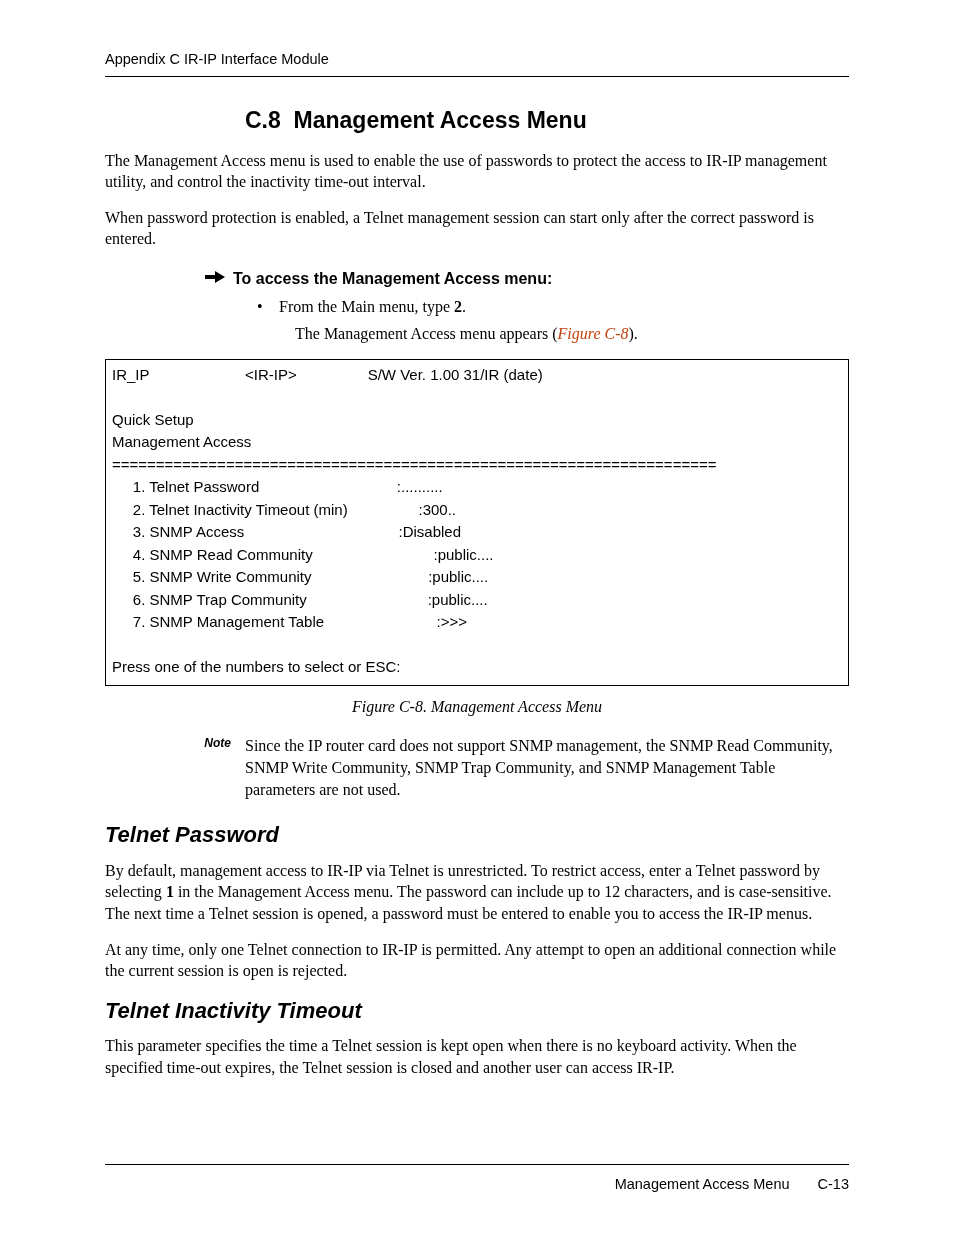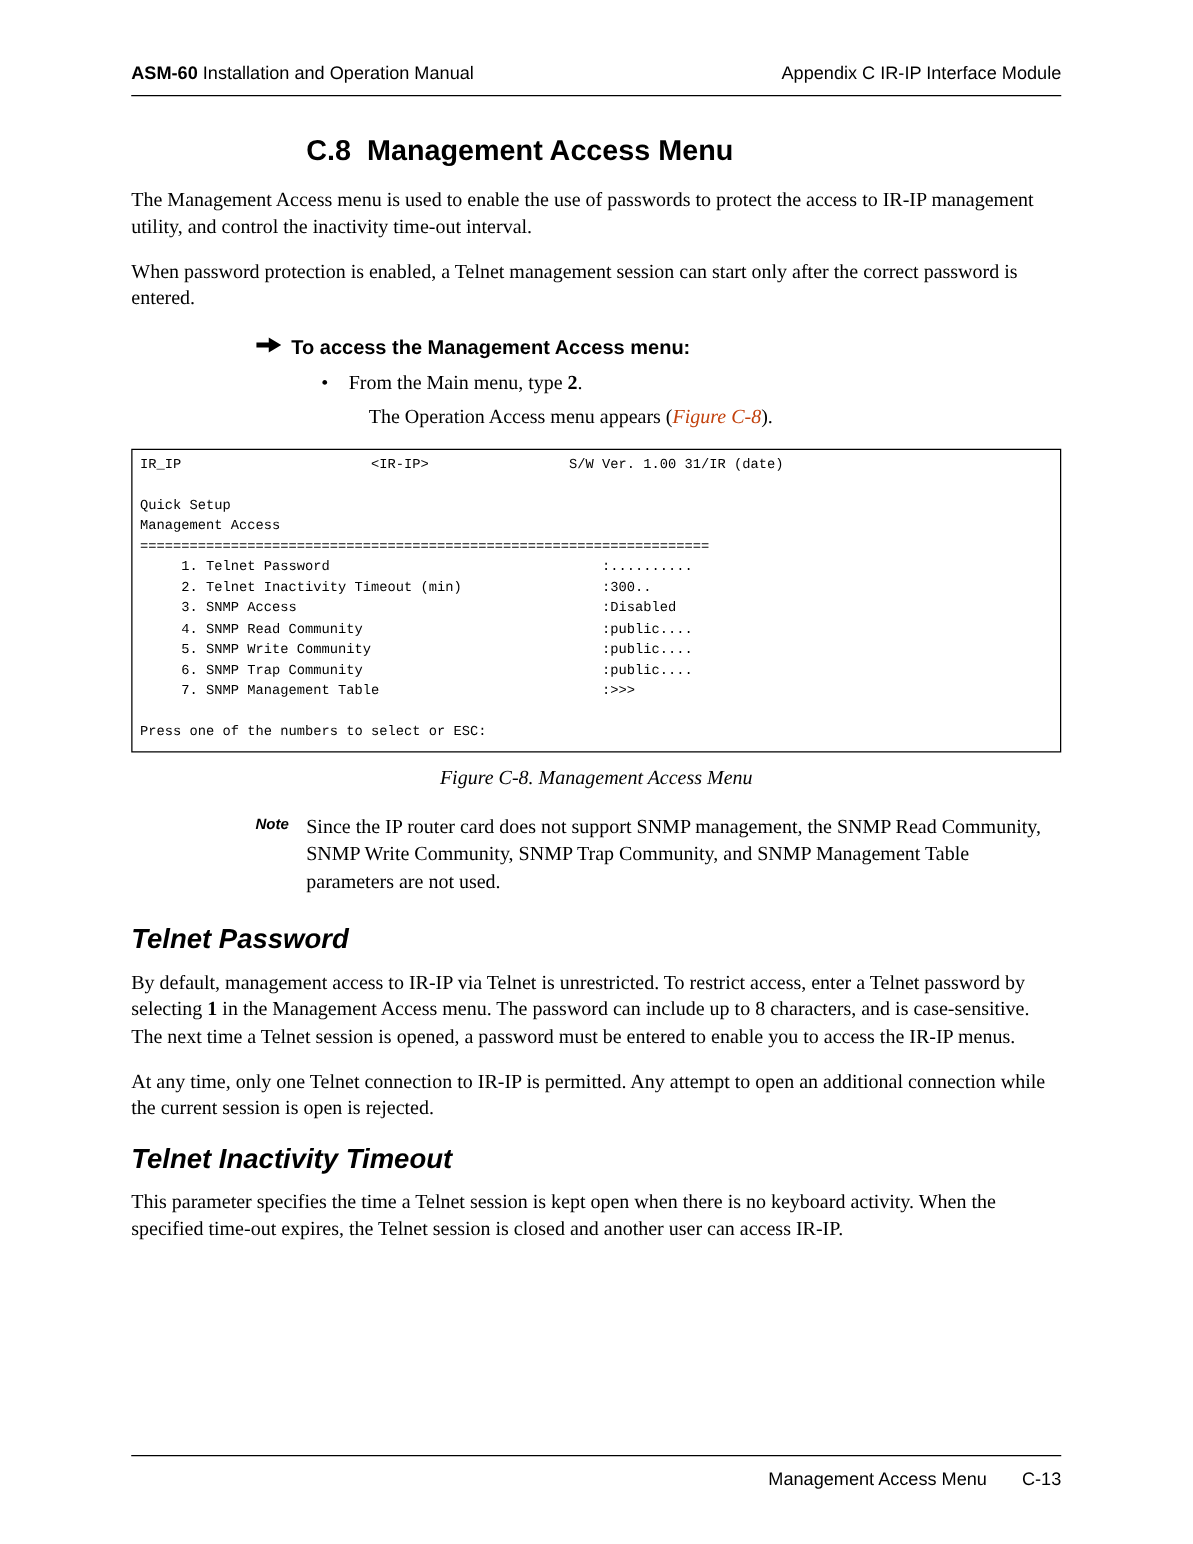--- a/index.html
+++ b/index.html
@@ -110,9 +110,6 @@
 <div class="page">
 
   <div class="header">
-    <div class="header-left">
-      <b>ASM-60</b><span> Installation and Operation Manual</span>
-    </div>
     <div>Appendix C  IR-IP Interface Module</div>
   </div>
 

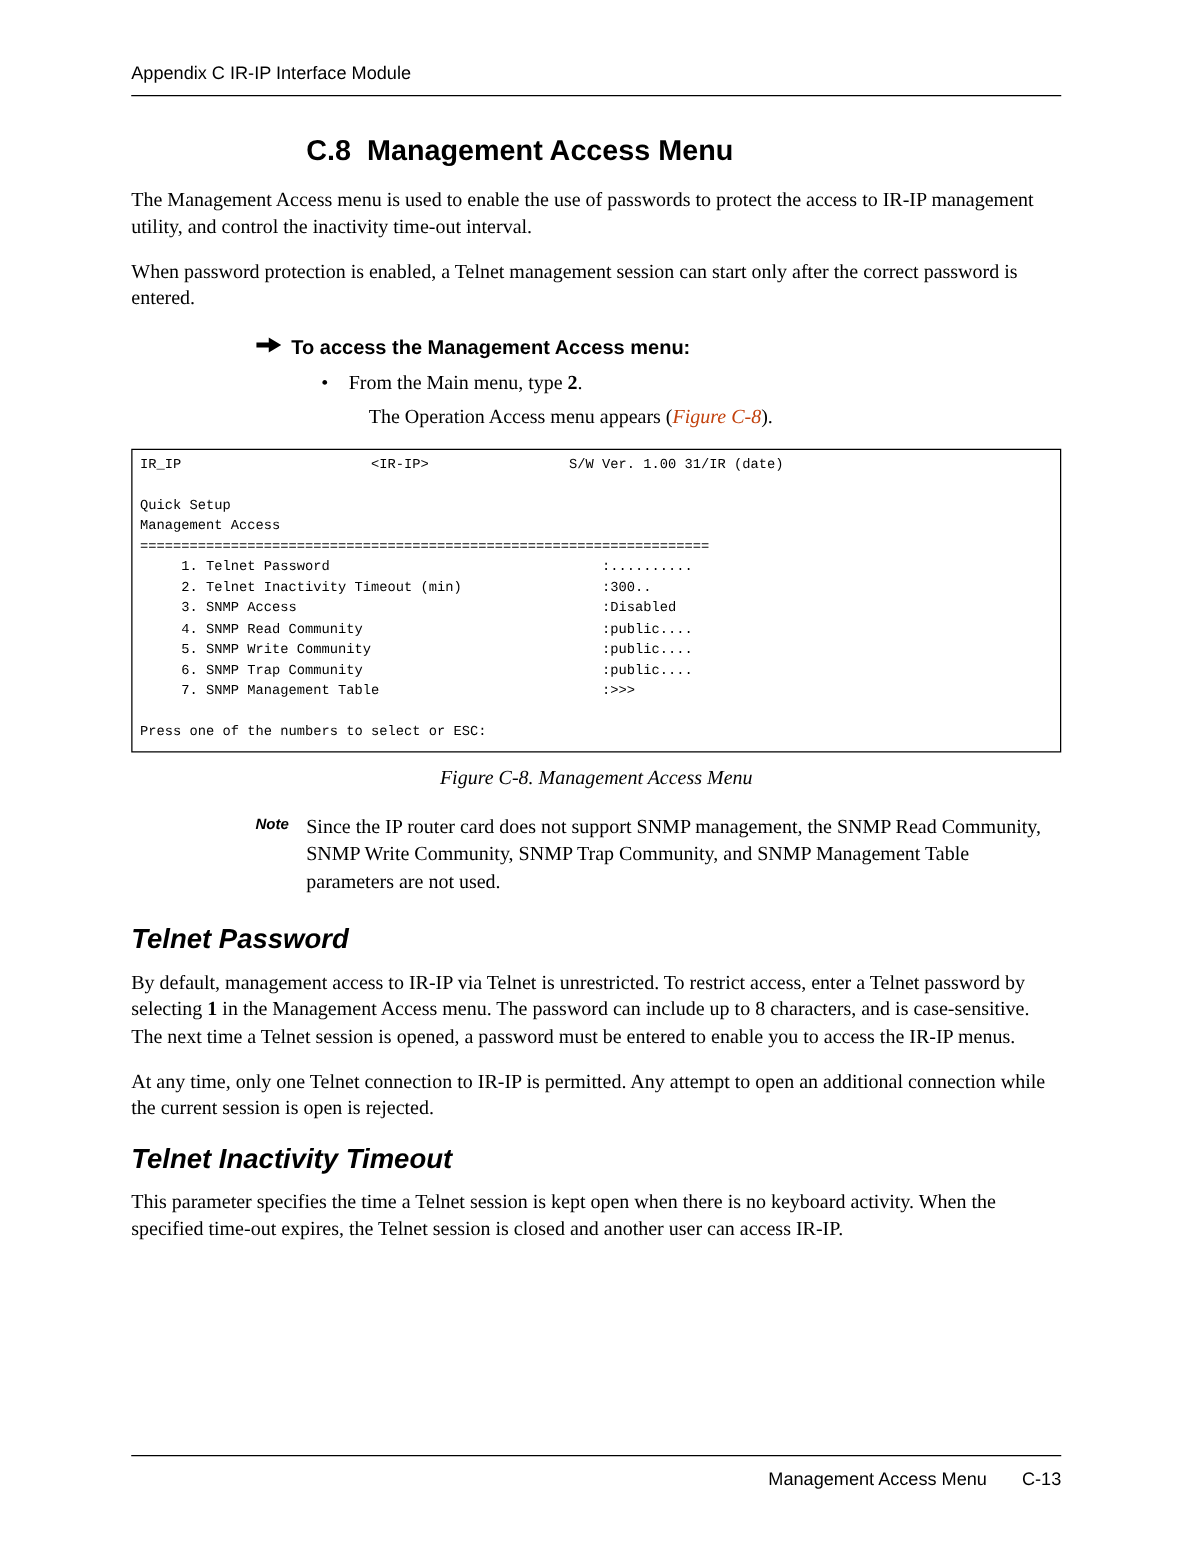--- a/index.html
+++ b/index.html
@@ -137,7 +137,7 @@
   </div>
 
   <div class="sub-indent">
-    <span>The Operation Access menu appears (</span><span class="figref">Figure C-8</span><span>).</span>
+    <span>The Management Access menu appears (</span><span class="figref">Figure C-8</span><span>).</span>
   </div>
 
   <div class="terminal" id="terminal">IR_IP                       &lt;IR-IP&gt;                 S/W Ver. 1.00 31/IR (date)

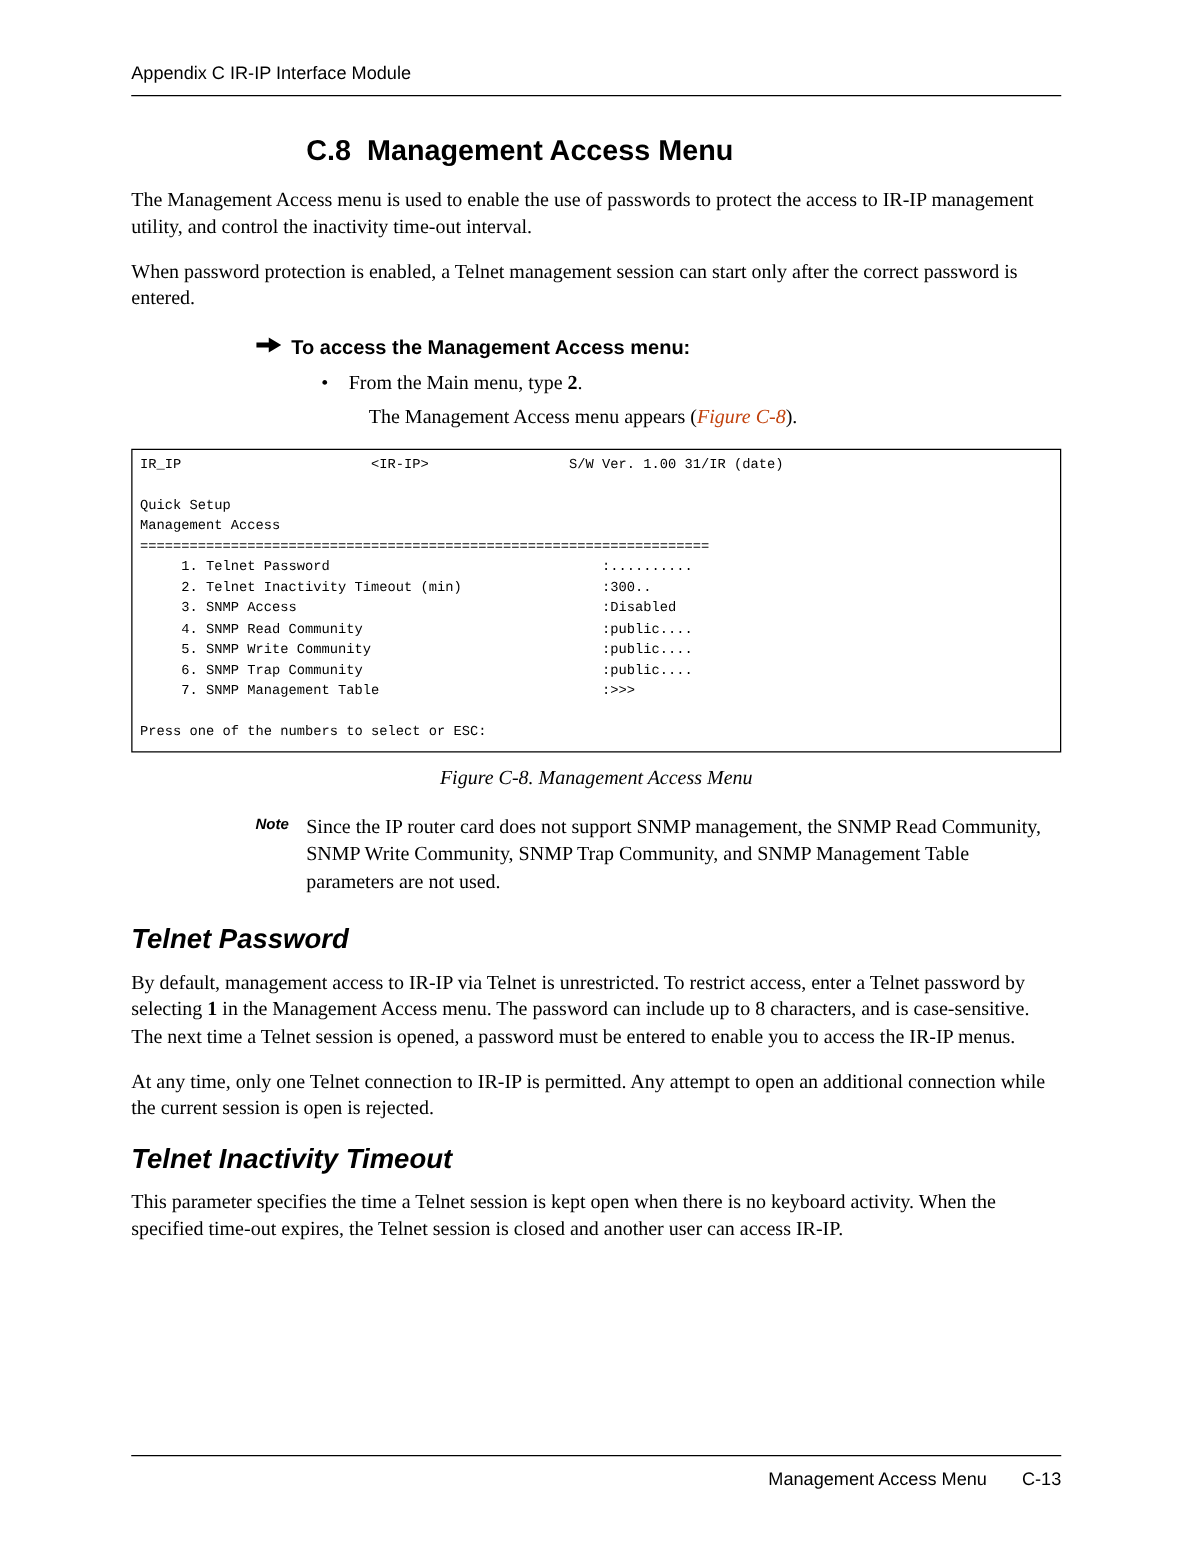--- a/index.html
+++ b/index.html
@@ -57,8 +57,8 @@
   .figref { font-style: italic; color: #c2410c; }
   .terminal {
     border: 1.5px solid #000;
-    font-family: Liberation Mono, monospace;
-    font-size: 11px;
+    font-family: Liberation Sans, sans-serif;
+    font-size: 15px;
     padding: 4px 6px 6px 6px;
     white-space: pre;
     line-height: 1.5;

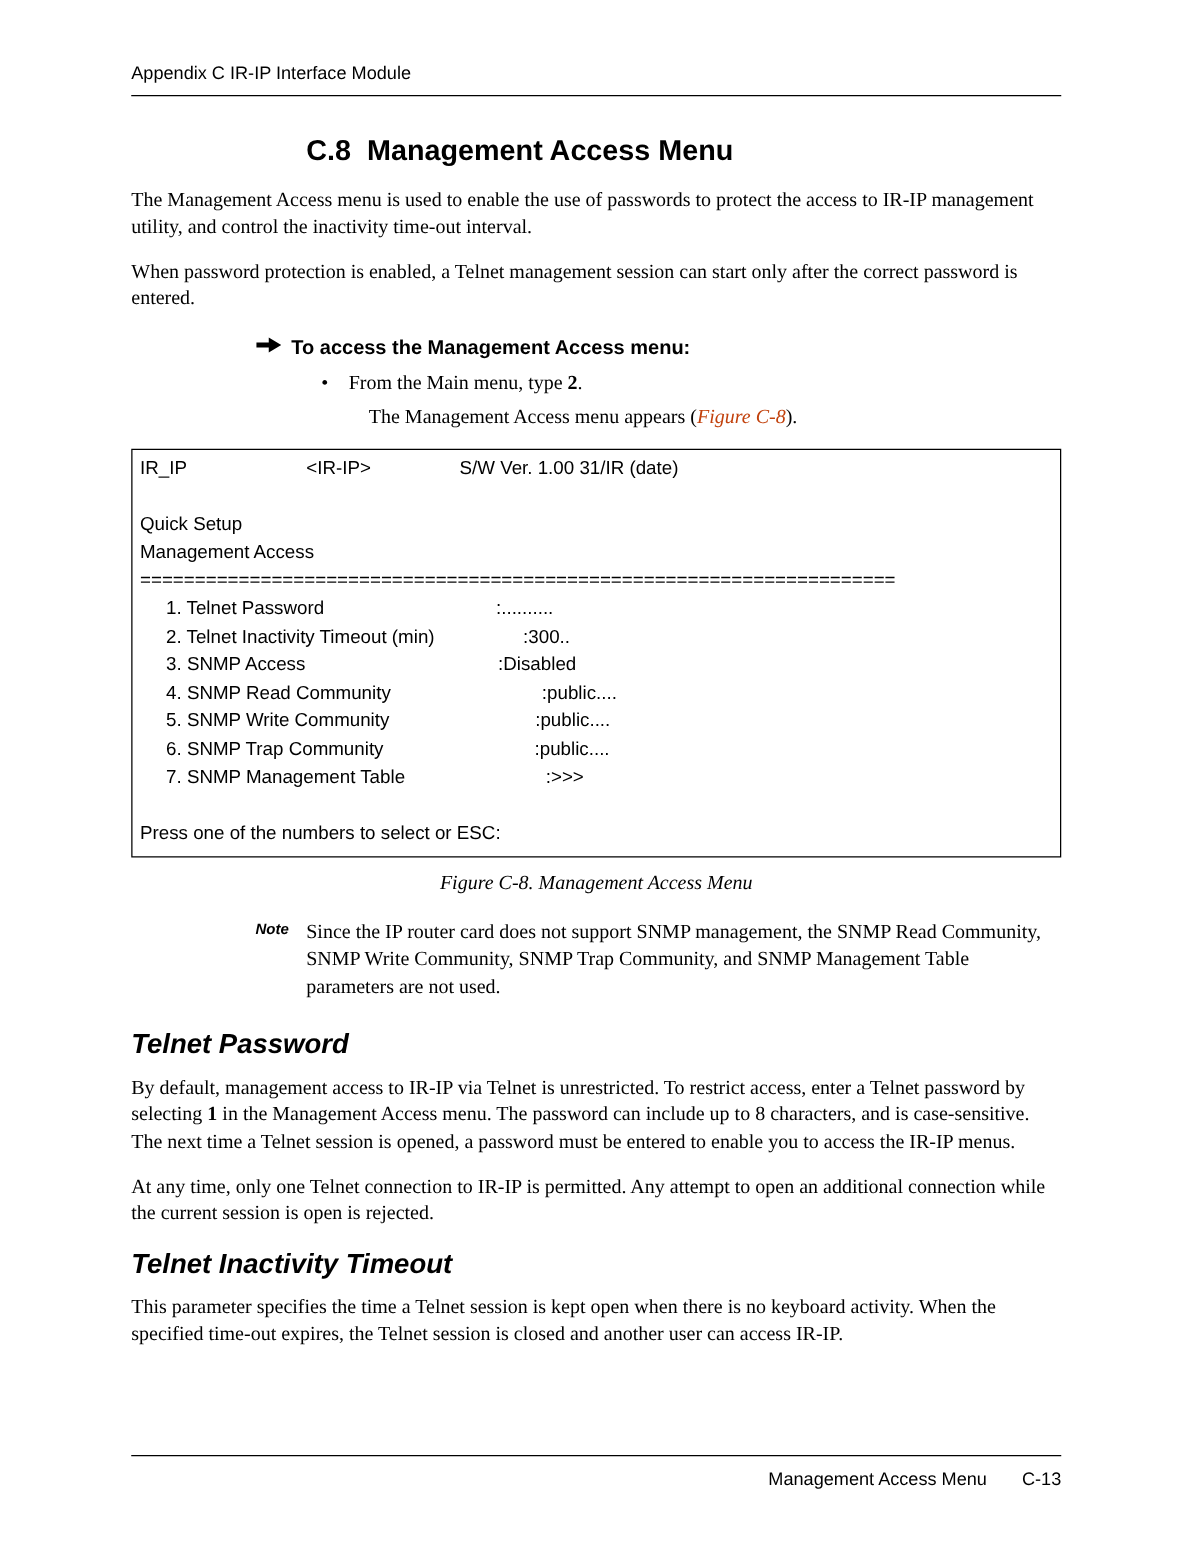--- a/index.html
+++ b/index.html
@@ -164,7 +164,7 @@
 
   <div class="h2">Telnet Password</div>
   <p class="para body-indent">
-    <span>By default, management access to IR-IP via Telnet is unrestricted. To restrict access, enter a Telnet password by selecting </span><b>1</b><span> in the Management Access menu. The password can include up to 8 characters, and is case-sensitive. The next time a Telnet session is opened, a password must be entered to enable you to access the IR-IP menus.</span>
+    <span>By default, management access to IR-IP via Telnet is unrestricted. To restrict access, enter a Telnet password by selecting </span><b>1</b><span> in the Management Access menu. The password can include up to 12 characters, and is case-sensitive. The next time a Telnet session is opened, a password must be entered to enable you to access the IR-IP menus.</span>
   </p>
   <p class="para body-indent">At any time, only one Telnet connection to IR-IP is permitted. Any attempt to open an additional connection while the current session is open is rejected.</p>
 

